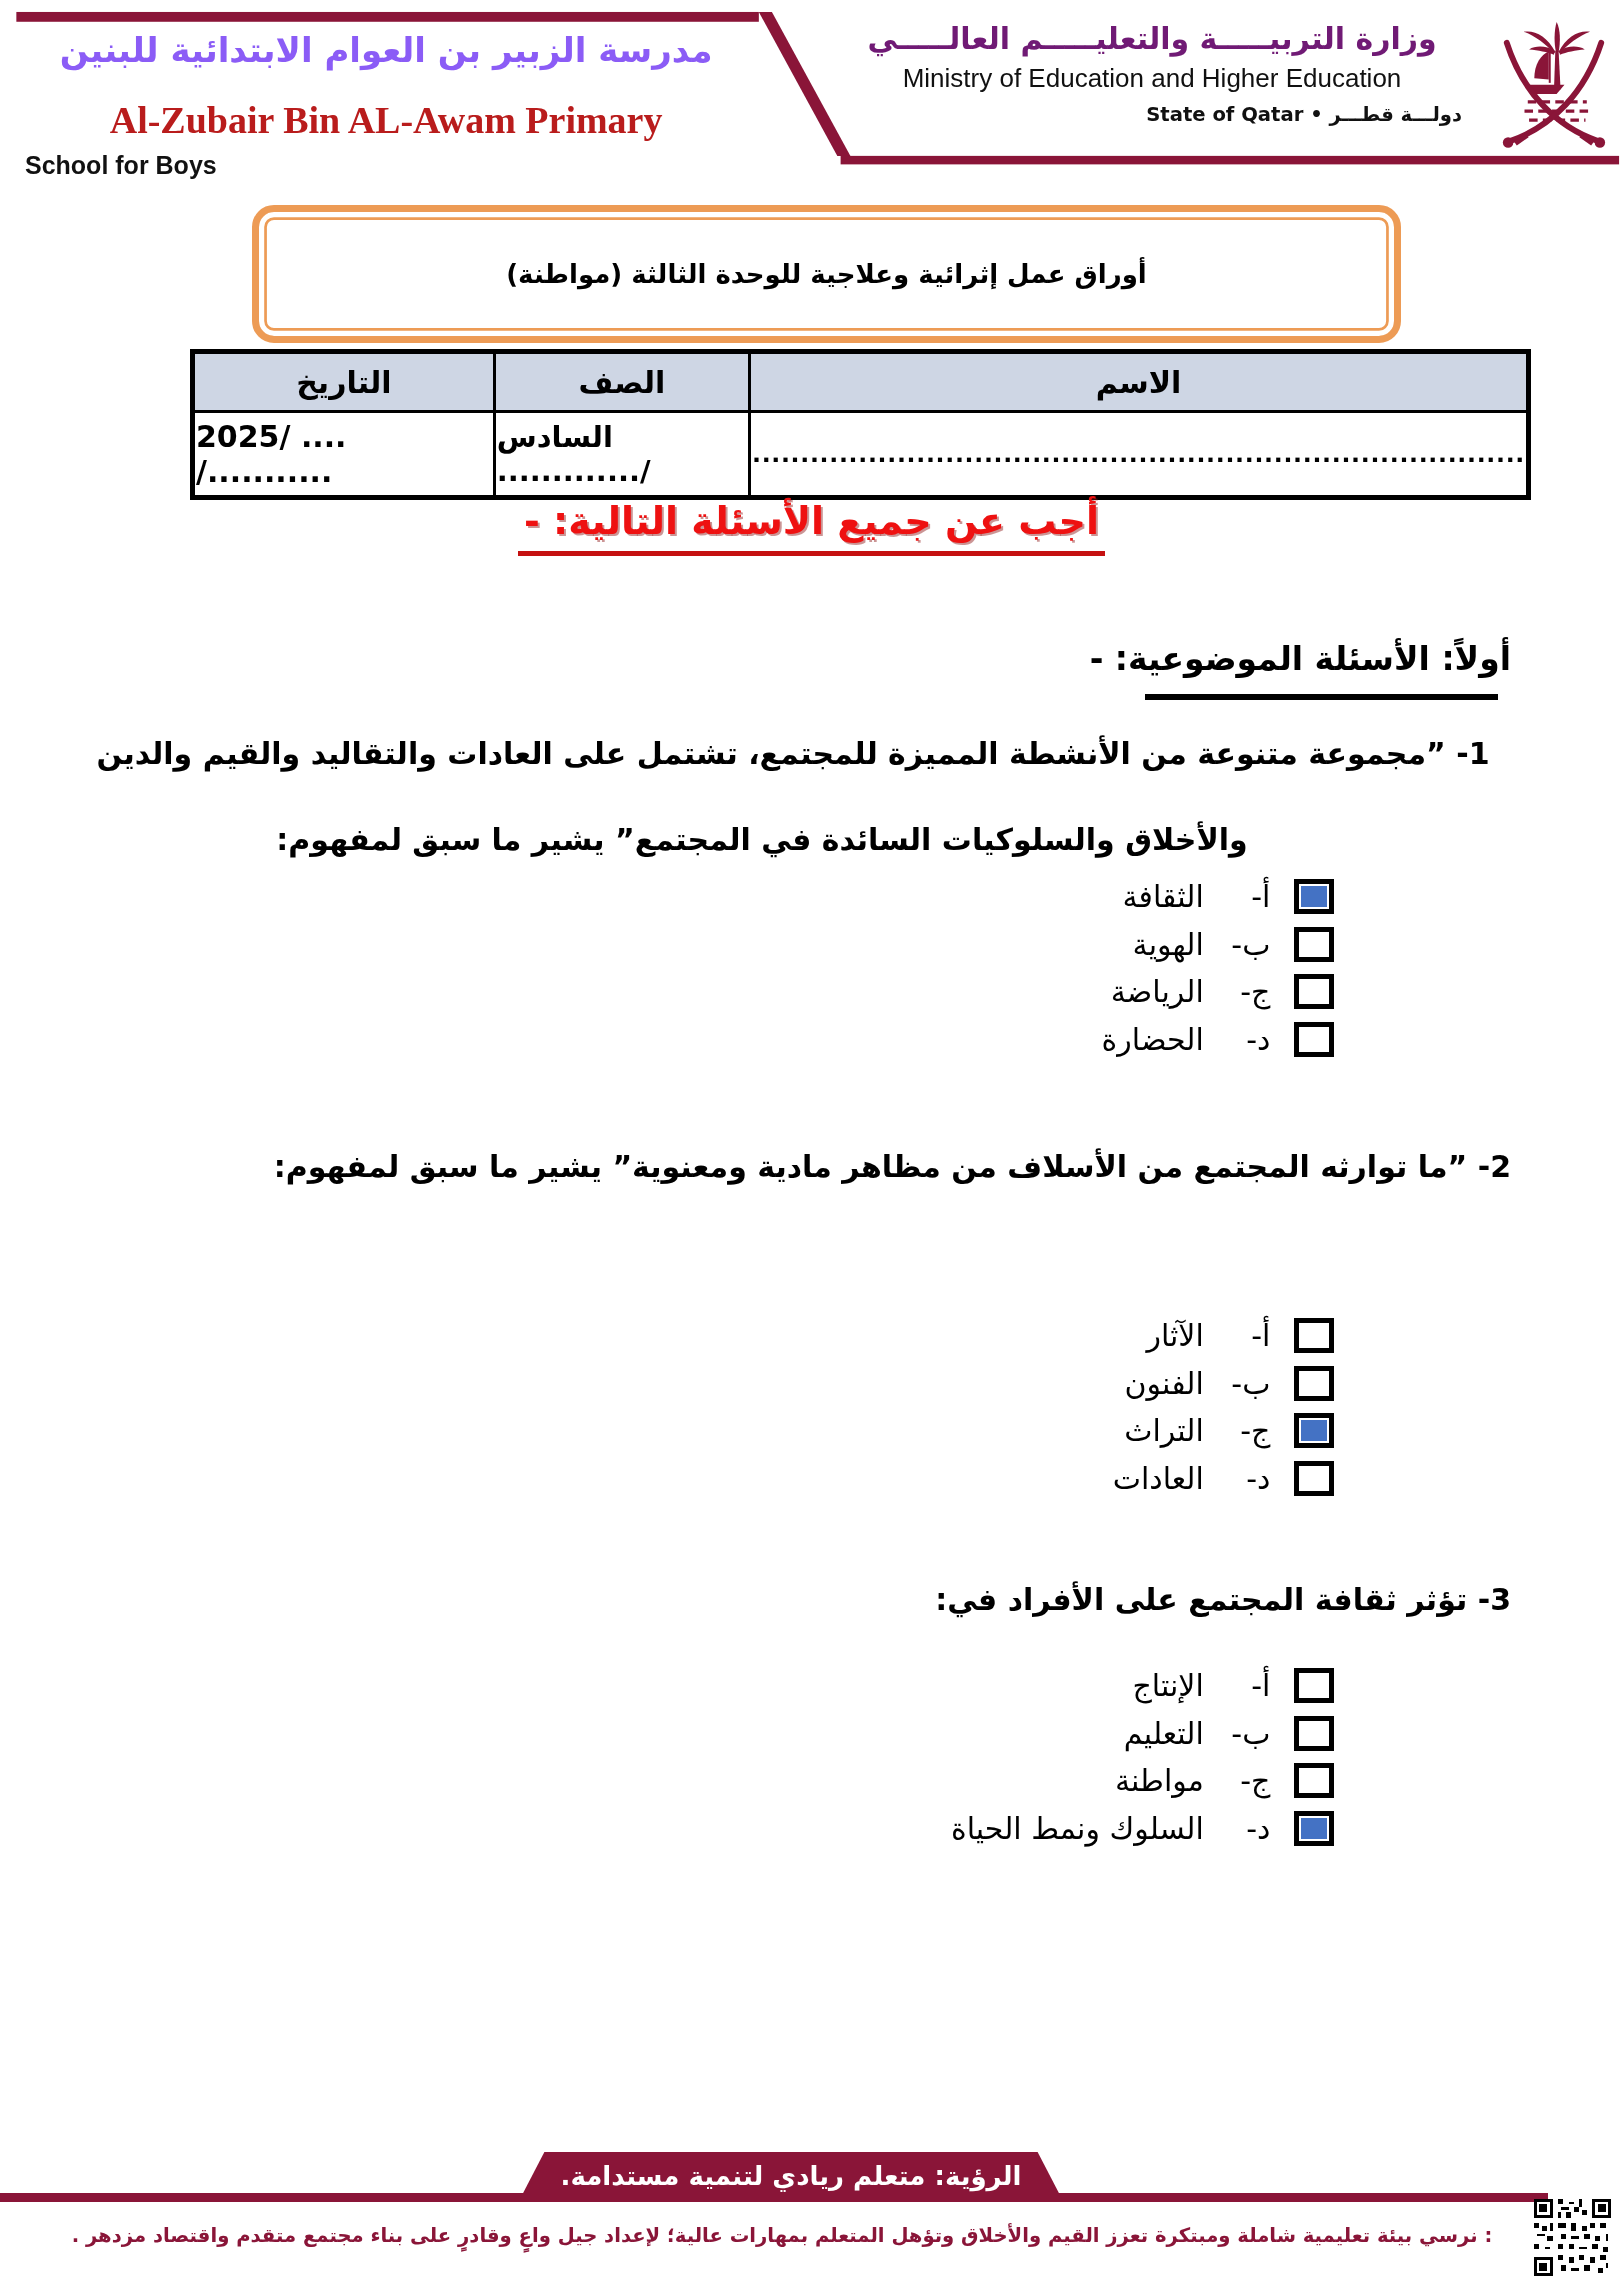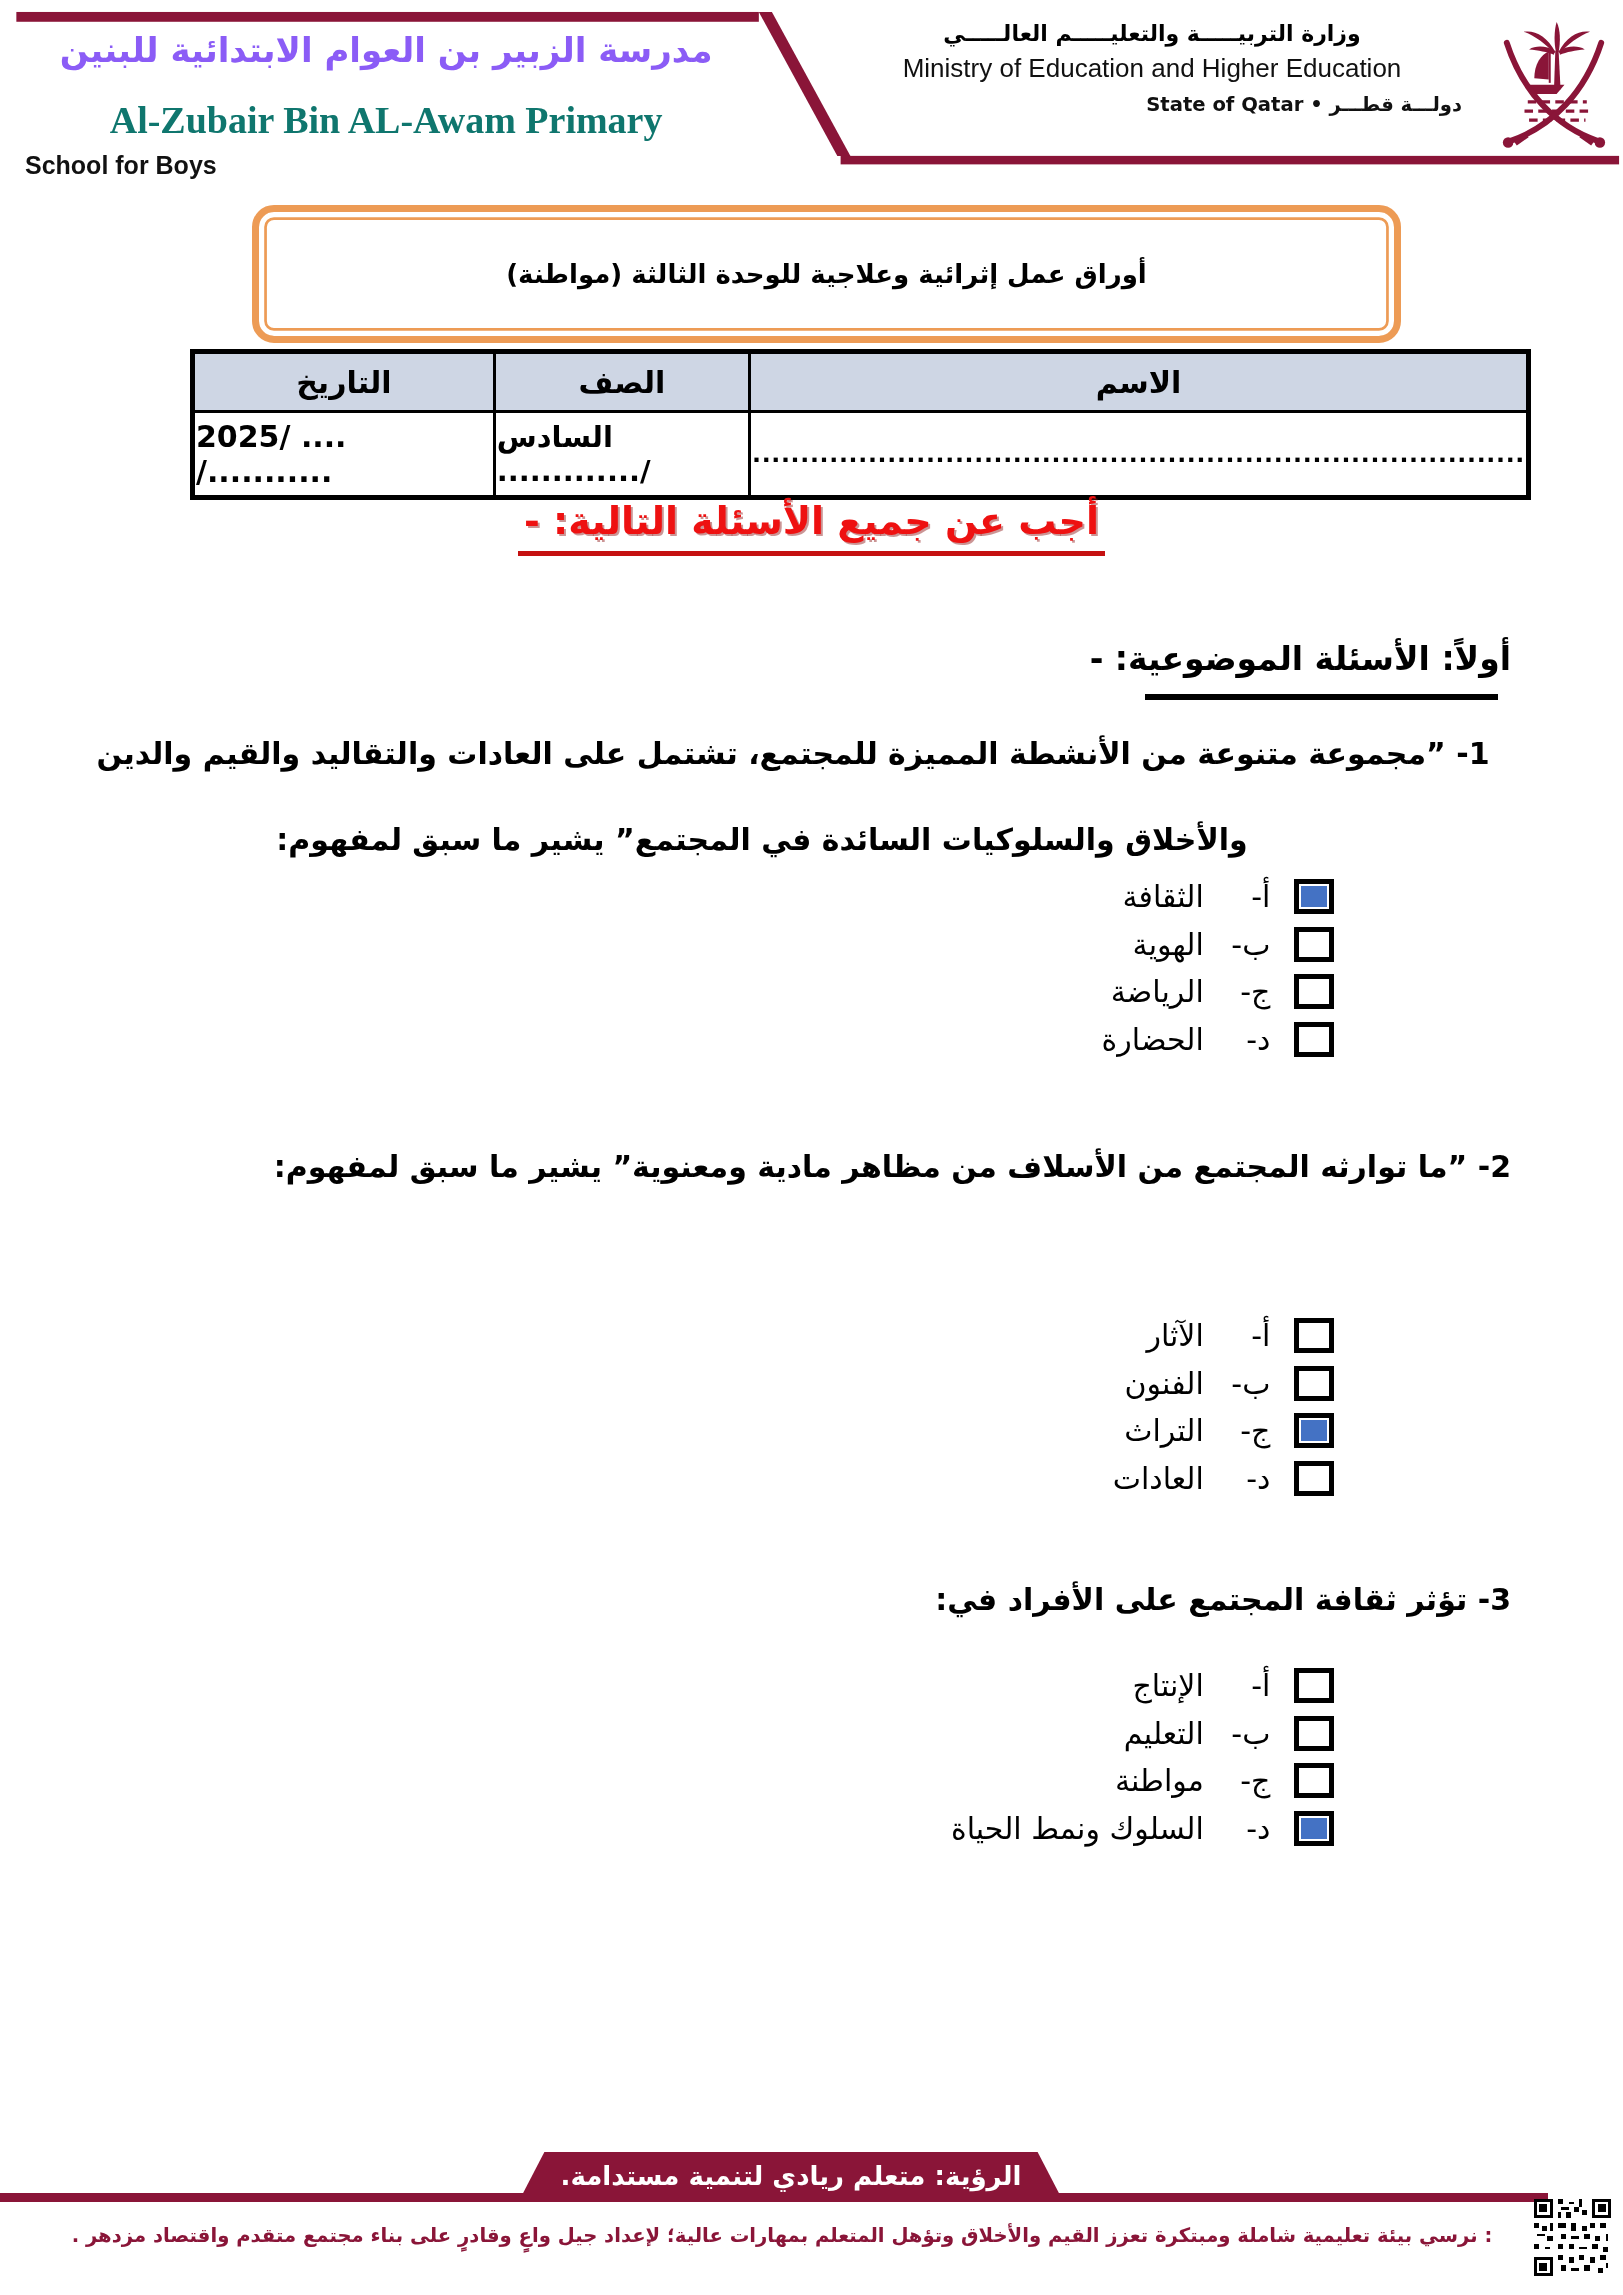--- a/index.html
+++ b/index.html
@@ -15,7 +15,7 @@
   #school-boys{left:25px;top:151px;font-size:25px;font-weight:bold;font-family:"Liberation Sans",sans-serif;
                color:#111;direction:ltr;}
   #ministry-block{left:838px;top:21px;width:628px;text-align:center;}
-  #ministry-ar{font-size:22px;font-weight:bold;color:#000000;white-space:nowrap;}
+  #ministry-ar{font-size:30px;font-weight:bold;color:#701a75;white-space:nowrap;}
   #ministry-en{font-size:26px;color:#111;margin-top:6.5px;direction:ltr;font-family:"Liberation Sans",sans-serif;white-space:nowrap;}
   #state-line{font-size:19.6px;font-weight:bold;color:#111;margin-top:9.2px;direction:ltr;text-align:right;padding-right:3.9px;}
   #emblem{left:1495px;top:13px;width:118px;height:143px;}

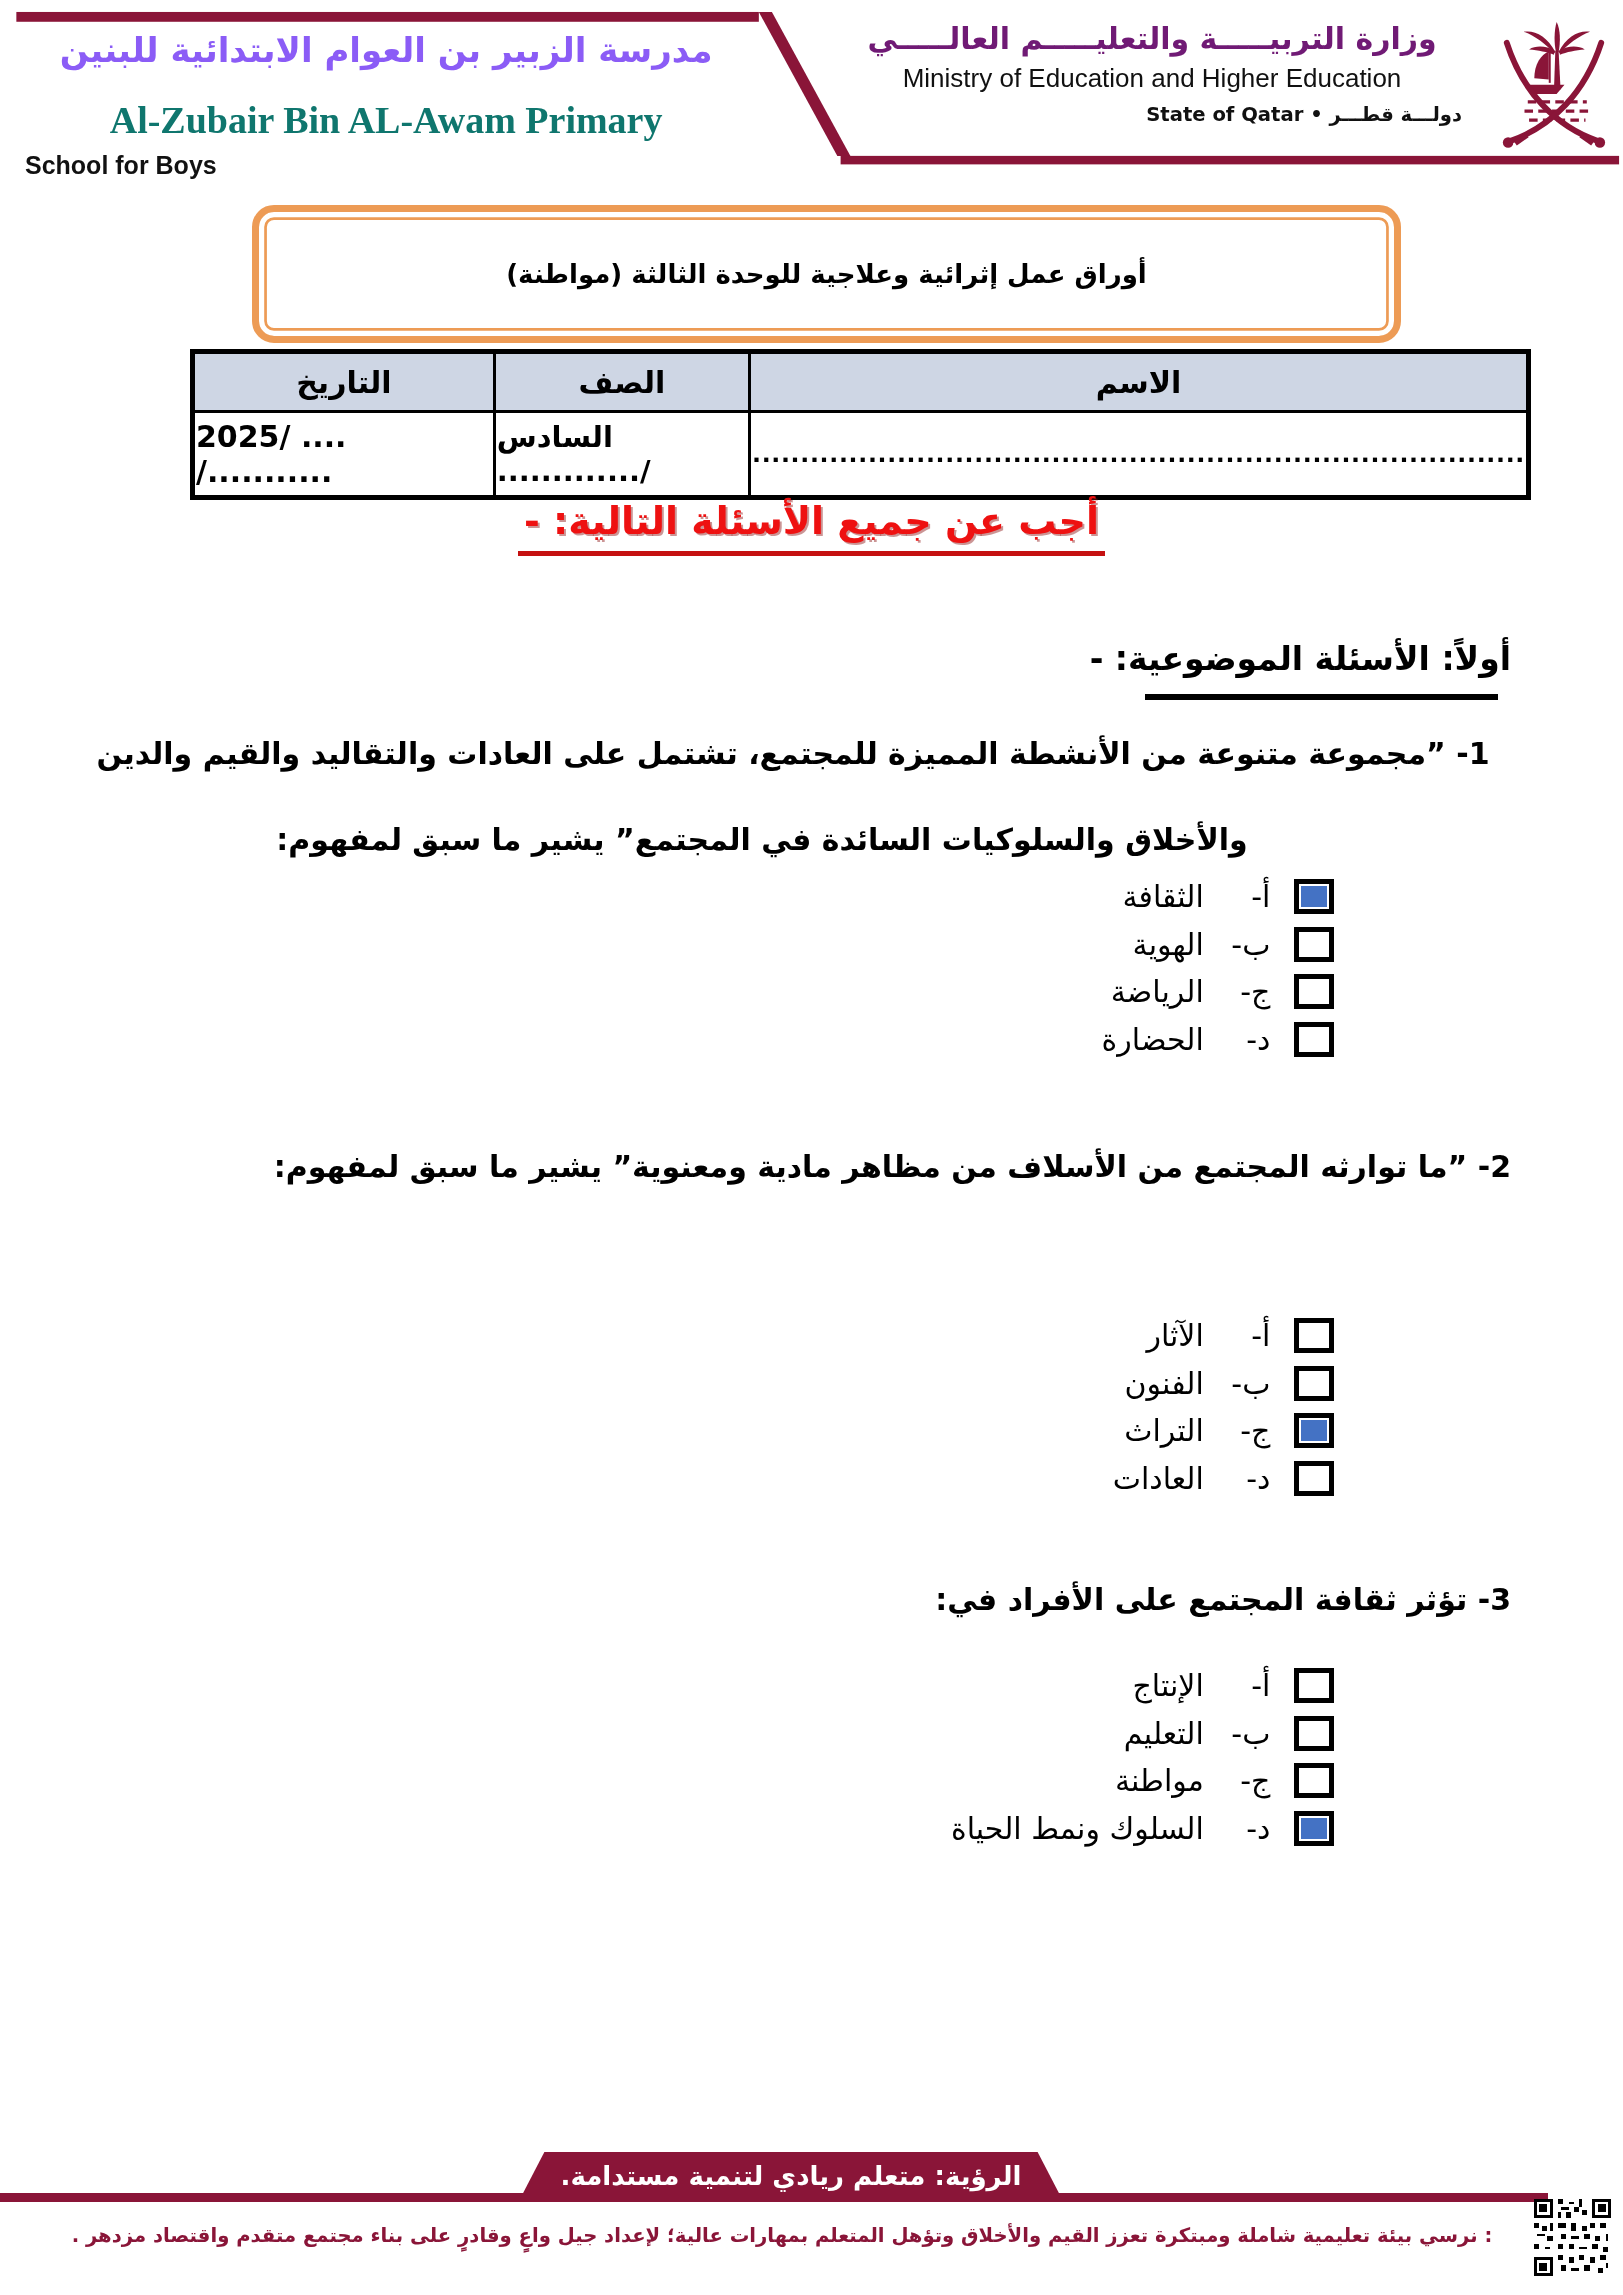--- a/index.html
+++ b/index.html
@@ -11,7 +11,7 @@
   #hdr-shapes{position:absolute;left:0;top:0;width:1623px;height:177px;}
   #school-ar{left:19.6px;top:30px;width:733px;text-align:center;font-size:34px;font-weight:bold;color:#8b5cf6;white-space:nowrap;}
   #school-en{left:19.6px;top:98px;width:733px;text-align:center;font-size:38px;font-weight:bold;
-             font-family:"Liberation Serif","DejaVu Serif",serif;color:#0f766e;direction:ltr;white-space:nowrap;}
+             font-family:"Liberation Serif","DejaVu Serif",serif;color:#b91c1c;direction:ltr;white-space:nowrap;}
   #school-boys{left:25px;top:151px;font-size:25px;font-weight:bold;font-family:"Liberation Sans",sans-serif;
                color:#111;direction:ltr;}
   #ministry-block{left:838px;top:21px;width:628px;text-align:center;}

